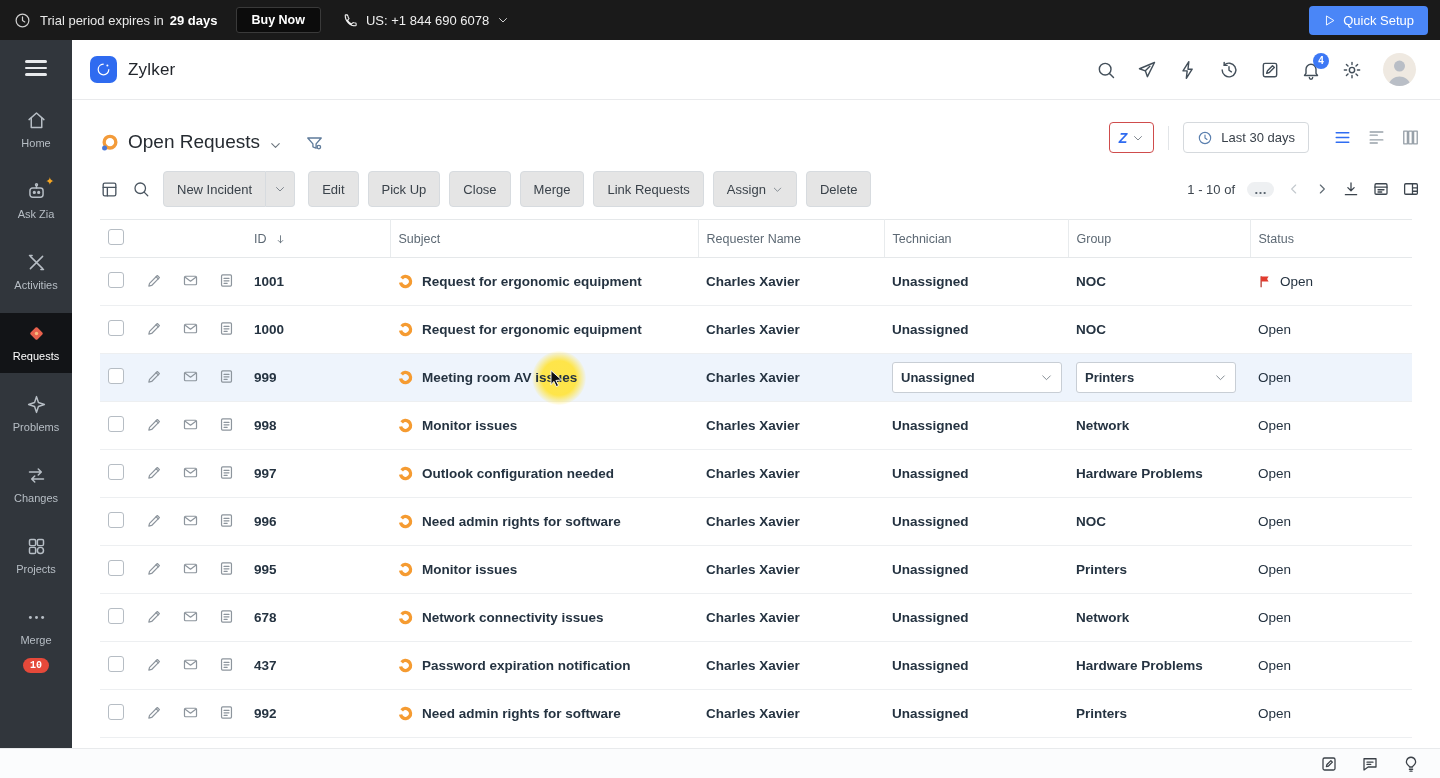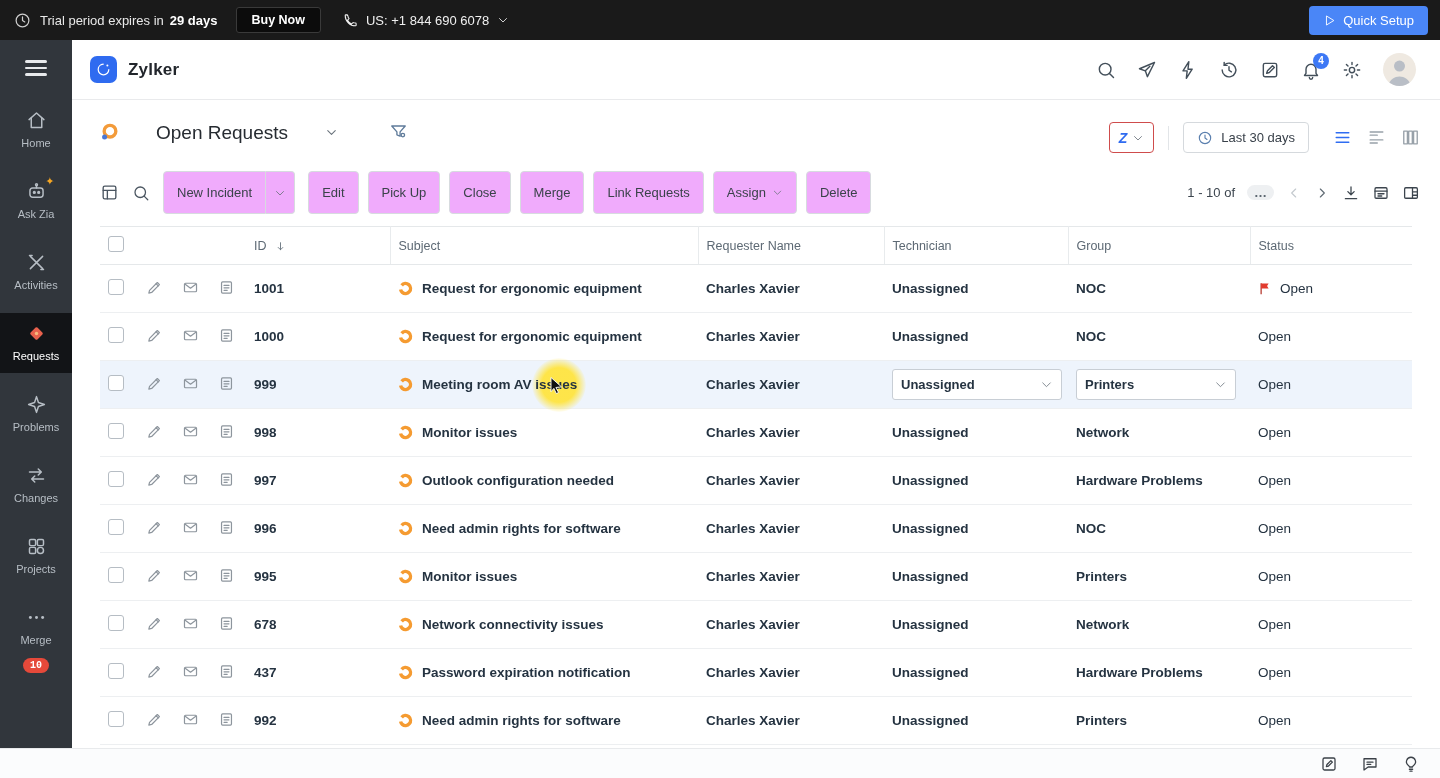--- a/index.html
+++ b/index.html
@@ -32,7 +32,7 @@
   .appheader { height:60px; border-bottom:1px solid #e9eaec; display:flex; align-items:center; padding:0 24px 0 18px; flex-shrink:0; }
   .brand { display:flex; align-items:center; gap:11px; }
   .brand-logo { width:27px; height:27px; border-radius:7px; background:#2f6bf0; display:flex; align-items:center; justify-content:center; color:#fff; }
-  .brand-name { font-size:17px; color:#22262c; font-weight:bold; letter-spacing:.2px; }
+  .brand-name { font-size:17px; color:#22262c; font-weight:normal; letter-spacing:.2px; }
   .hdr-icons { margin-left:auto; display:flex; align-items:center; gap:21px; color:#434f5a; }
   .hdr-ic { display:flex; position:relative; cursor:pointer; }
   .bell-badge { position:absolute; top:-7px; right:-8px; background:#3d78f5; color:#fff; font-size:10px; font-weight:bold; min-width:16px; height:16px; border-radius:8px; display:flex; align-items:center; justify-content:center; padding:0 3px; }

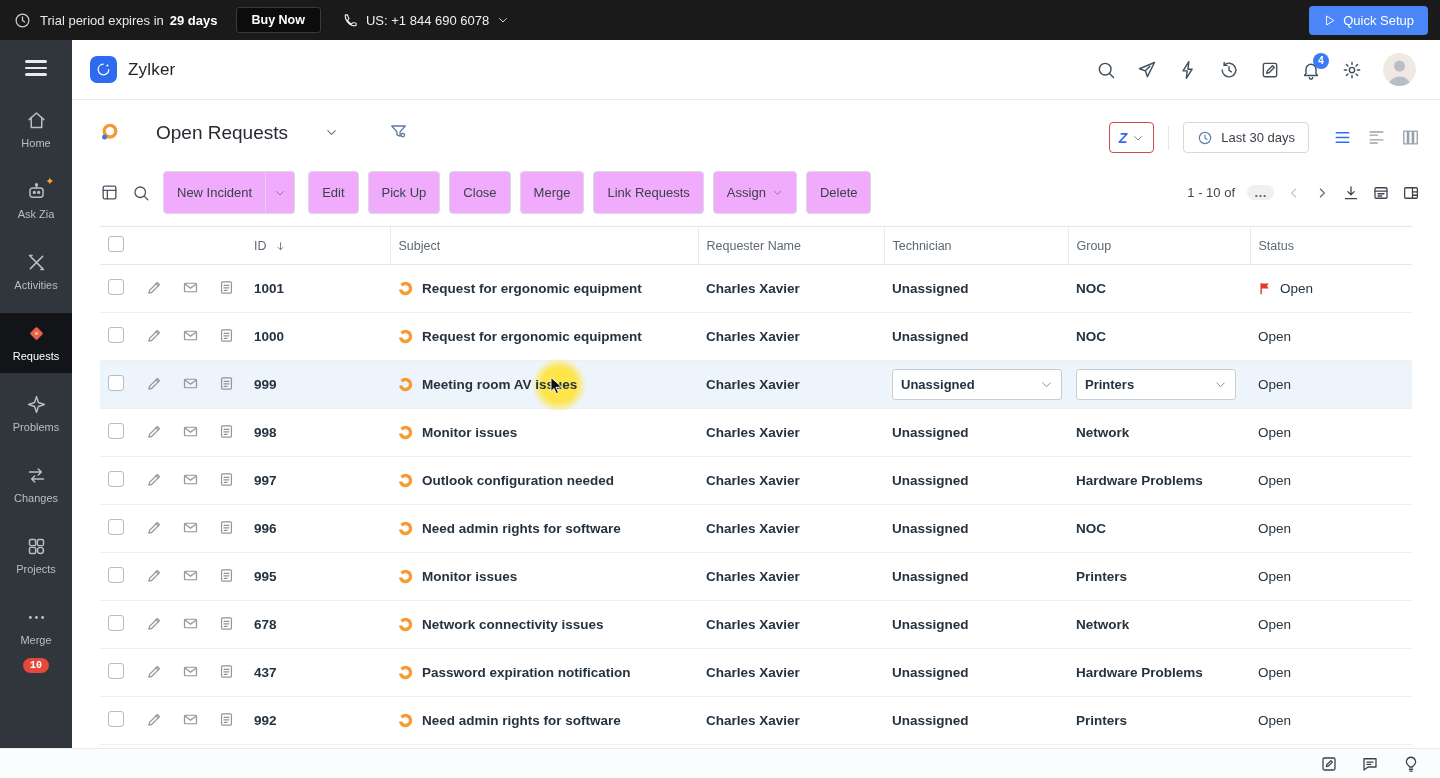--- a/index.html
+++ b/index.html
@@ -39,7 +39,7 @@
   .avatar { width:33px; height:33px; border-radius:50%; background:#efe9e1; overflow:hidden; display:flex; align-items:flex-end; justify-content:center; cursor:pointer; }
 
   
-  .view-header { display:flex; align-items:flex-start; padding:22px 20px 14px 28px; flex-shrink:0;gap:28px; }
+  .view-header { display:flex; align-items:flex-end; padding:22px 20px 14px 28px; flex-shrink:0; }
   .view-type-ic { display:flex; margin-right:8px; }
   .view-title { font-size:19px; color:#262b31; font-weight:500; }
   .title-caret { color:#6b747d; display:flex; margin:3px 8px 0 8px; cursor:pointer; }

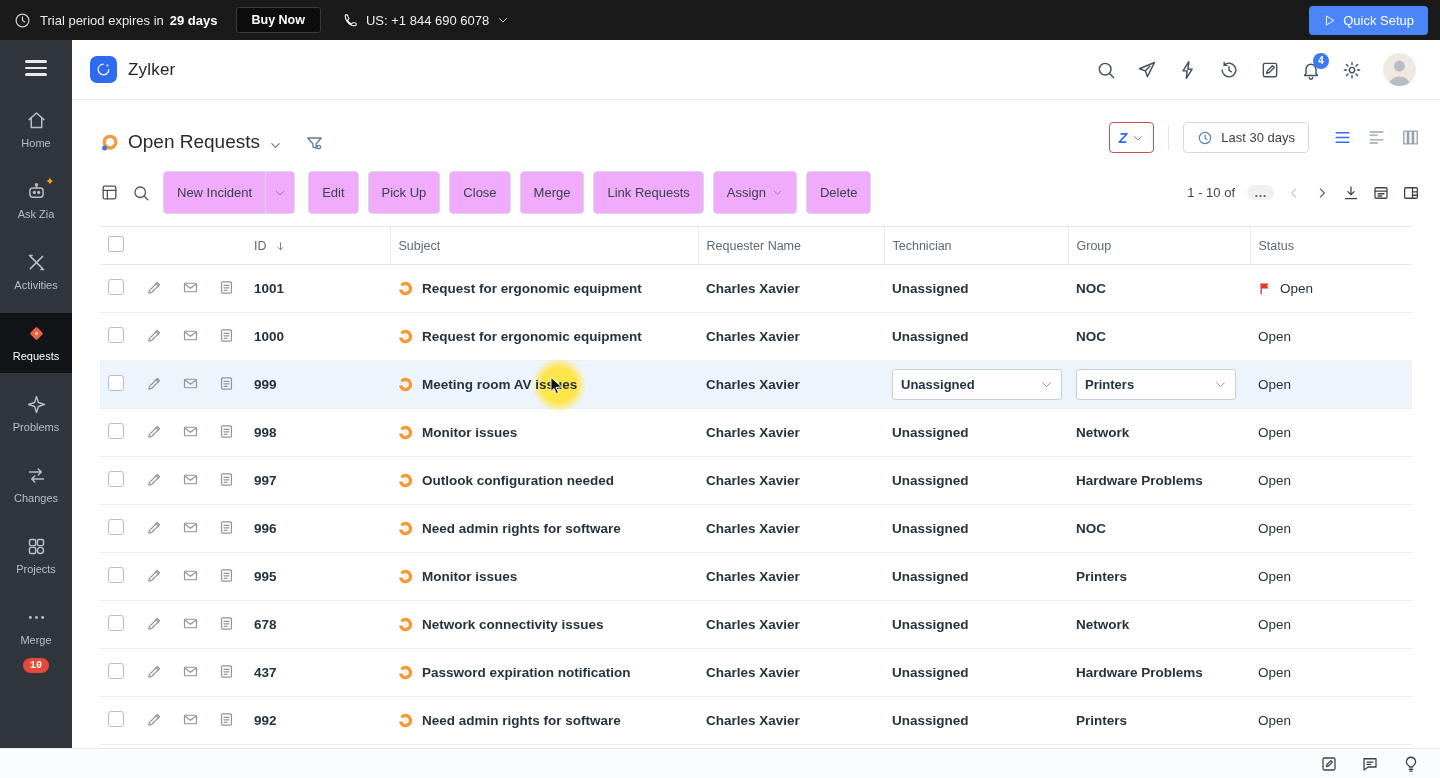--- a/index.html
+++ b/index.html
@@ -57,7 +57,7 @@
   
   .toolbar { display:flex; align-items:center; padding:4px 20px 12px 28px; gap:9px; flex-shrink:0; }
   .tb-ic { color:#4a5560; display:flex; cursor:pointer; margin-right:4px; }
-  .btn { height:43px; padding:0 13px; border:1px solid #d7dbdf; border-radius:4px; background:#f0abfc; font-size:13px; color:#3a424a; display:inline-flex; align-items:center; gap:6px; cursor:pointer; font-family:inherit; }
+  .btn { height:36px; padding:0 13px; border:1px solid #d7dbdf; border-radius:4px; background:#e5e5e5; font-size:13px; color:#3a424a; display:inline-flex; align-items:center; gap:6px; cursor:pointer; font-family:inherit; }
   .split { display:inline-flex; margin-right:4px; }
   .split .btn.mainpart { border-radius:4px 0 0 4px; }
   .split .btn.caretpart { border-radius:0 4px 4px 0; border-left:none; padding:0 8px; color:#6b747d; }

